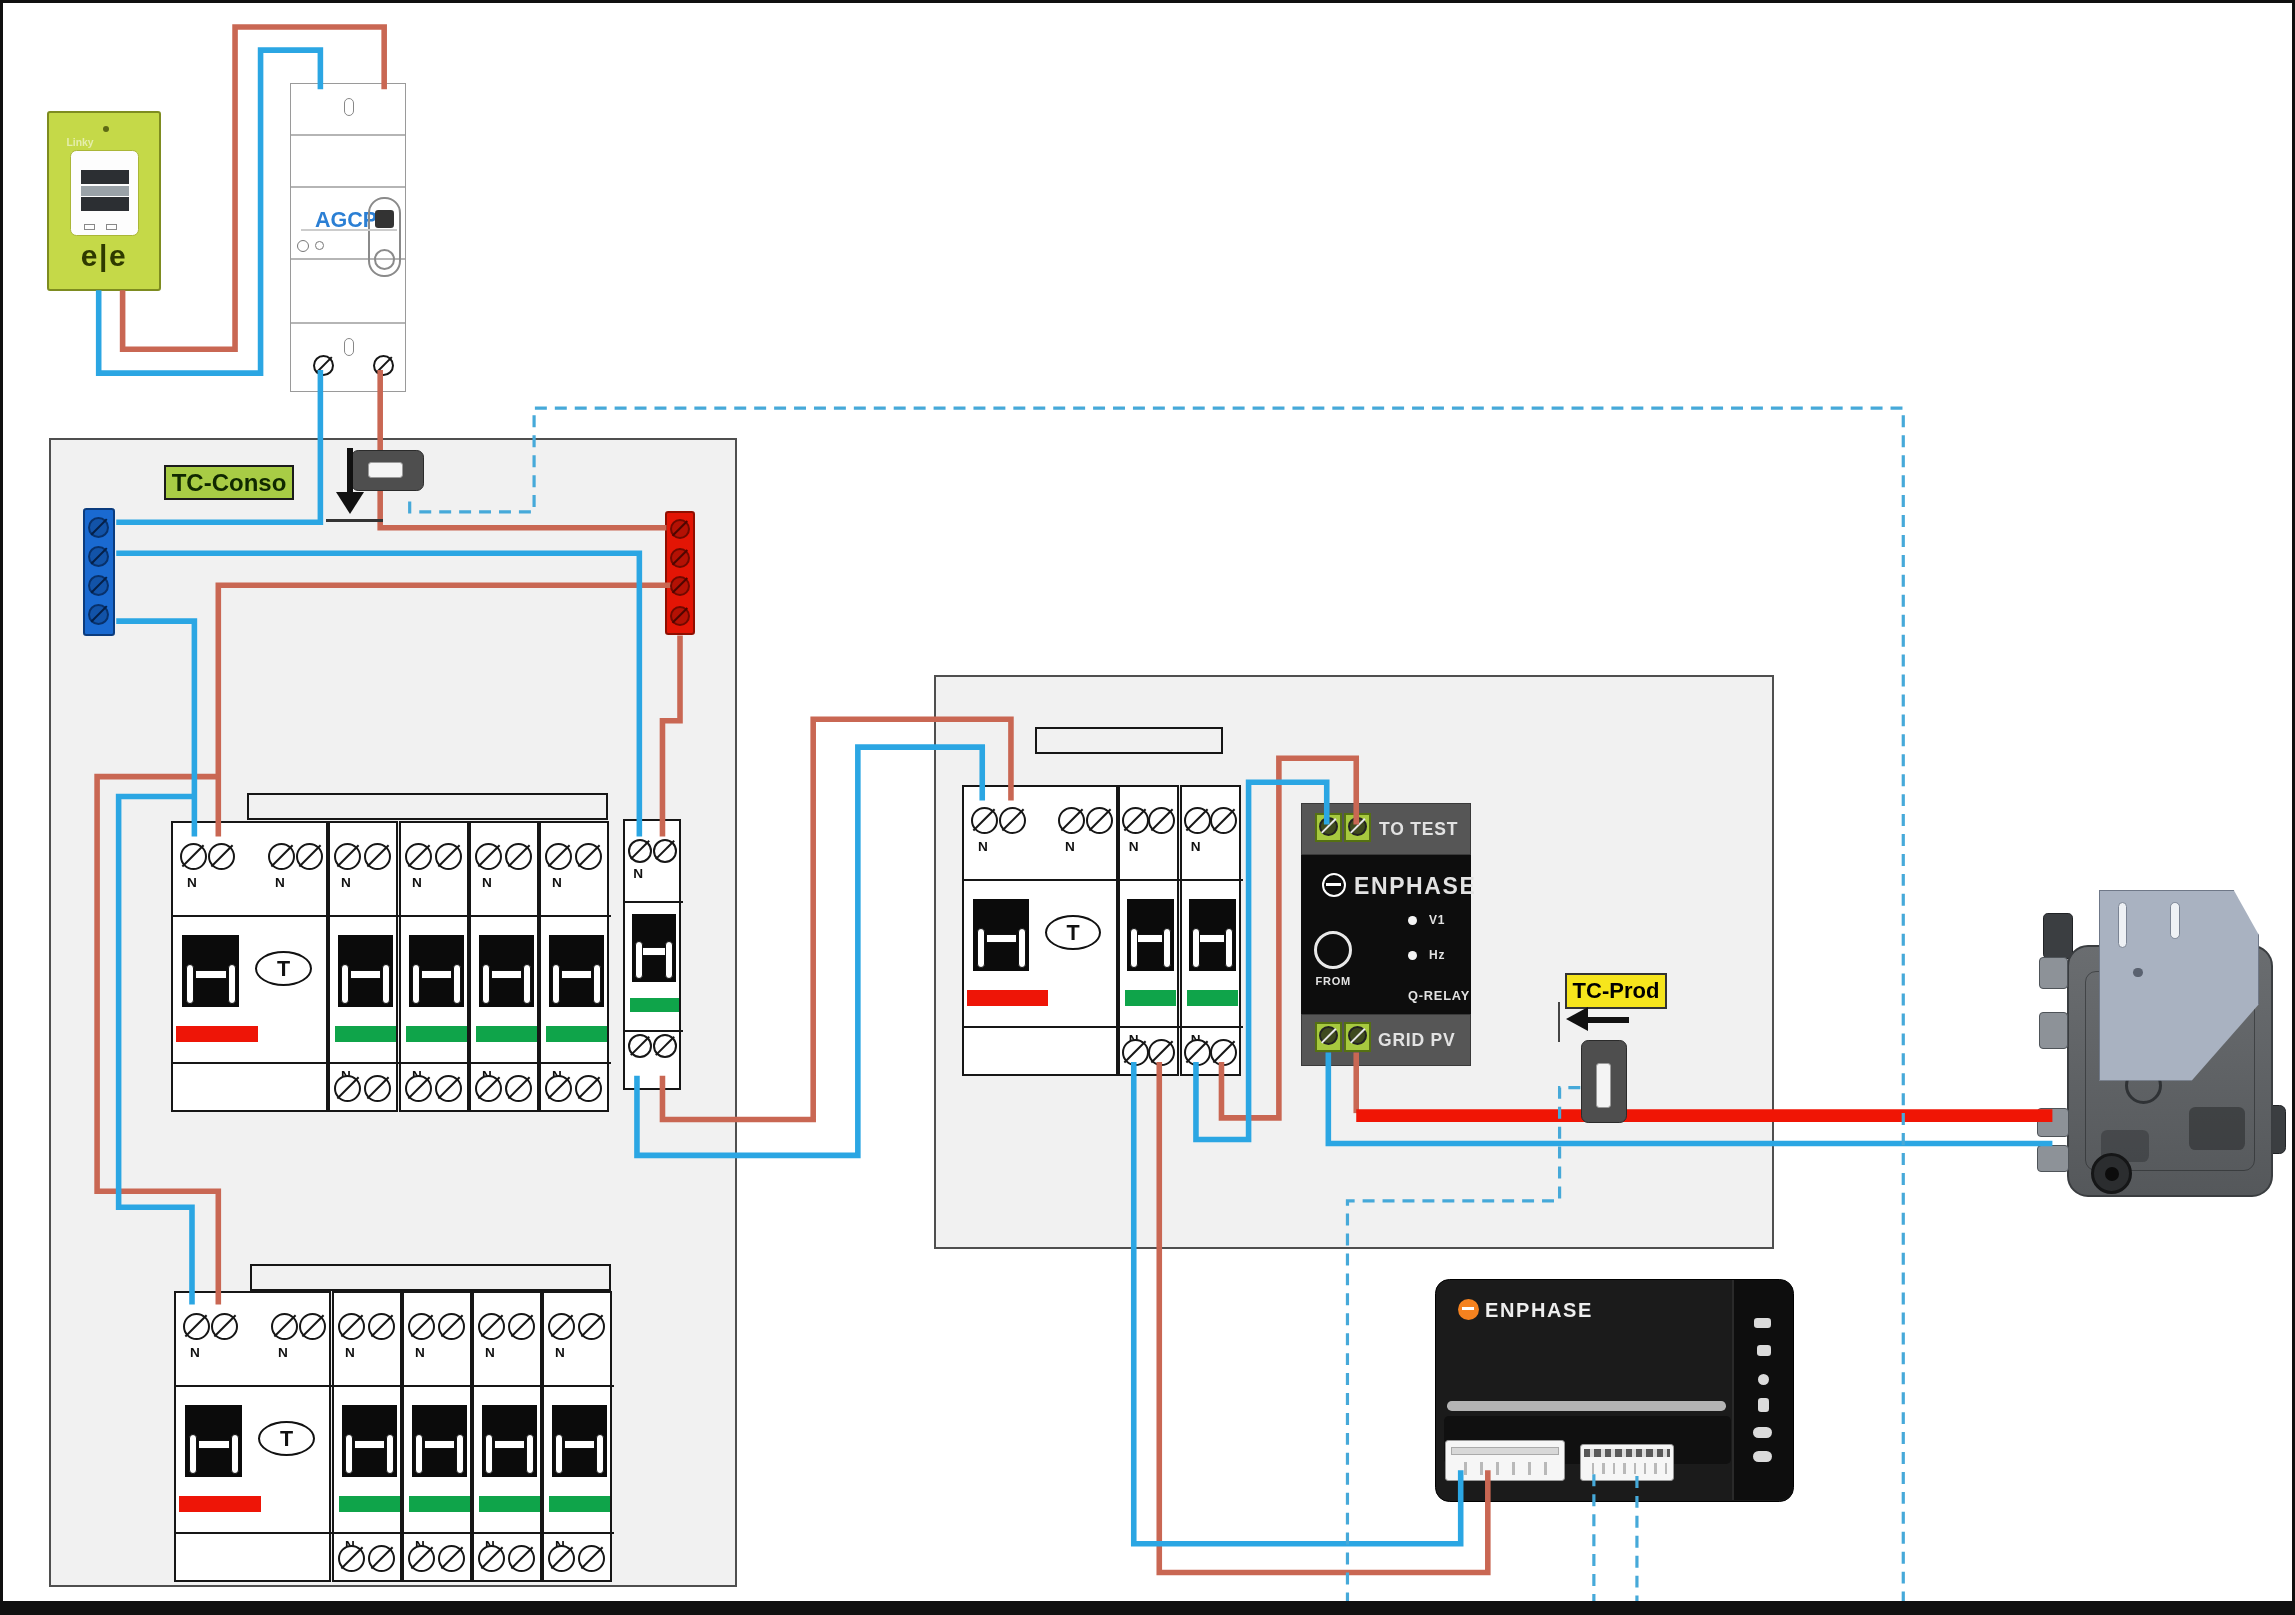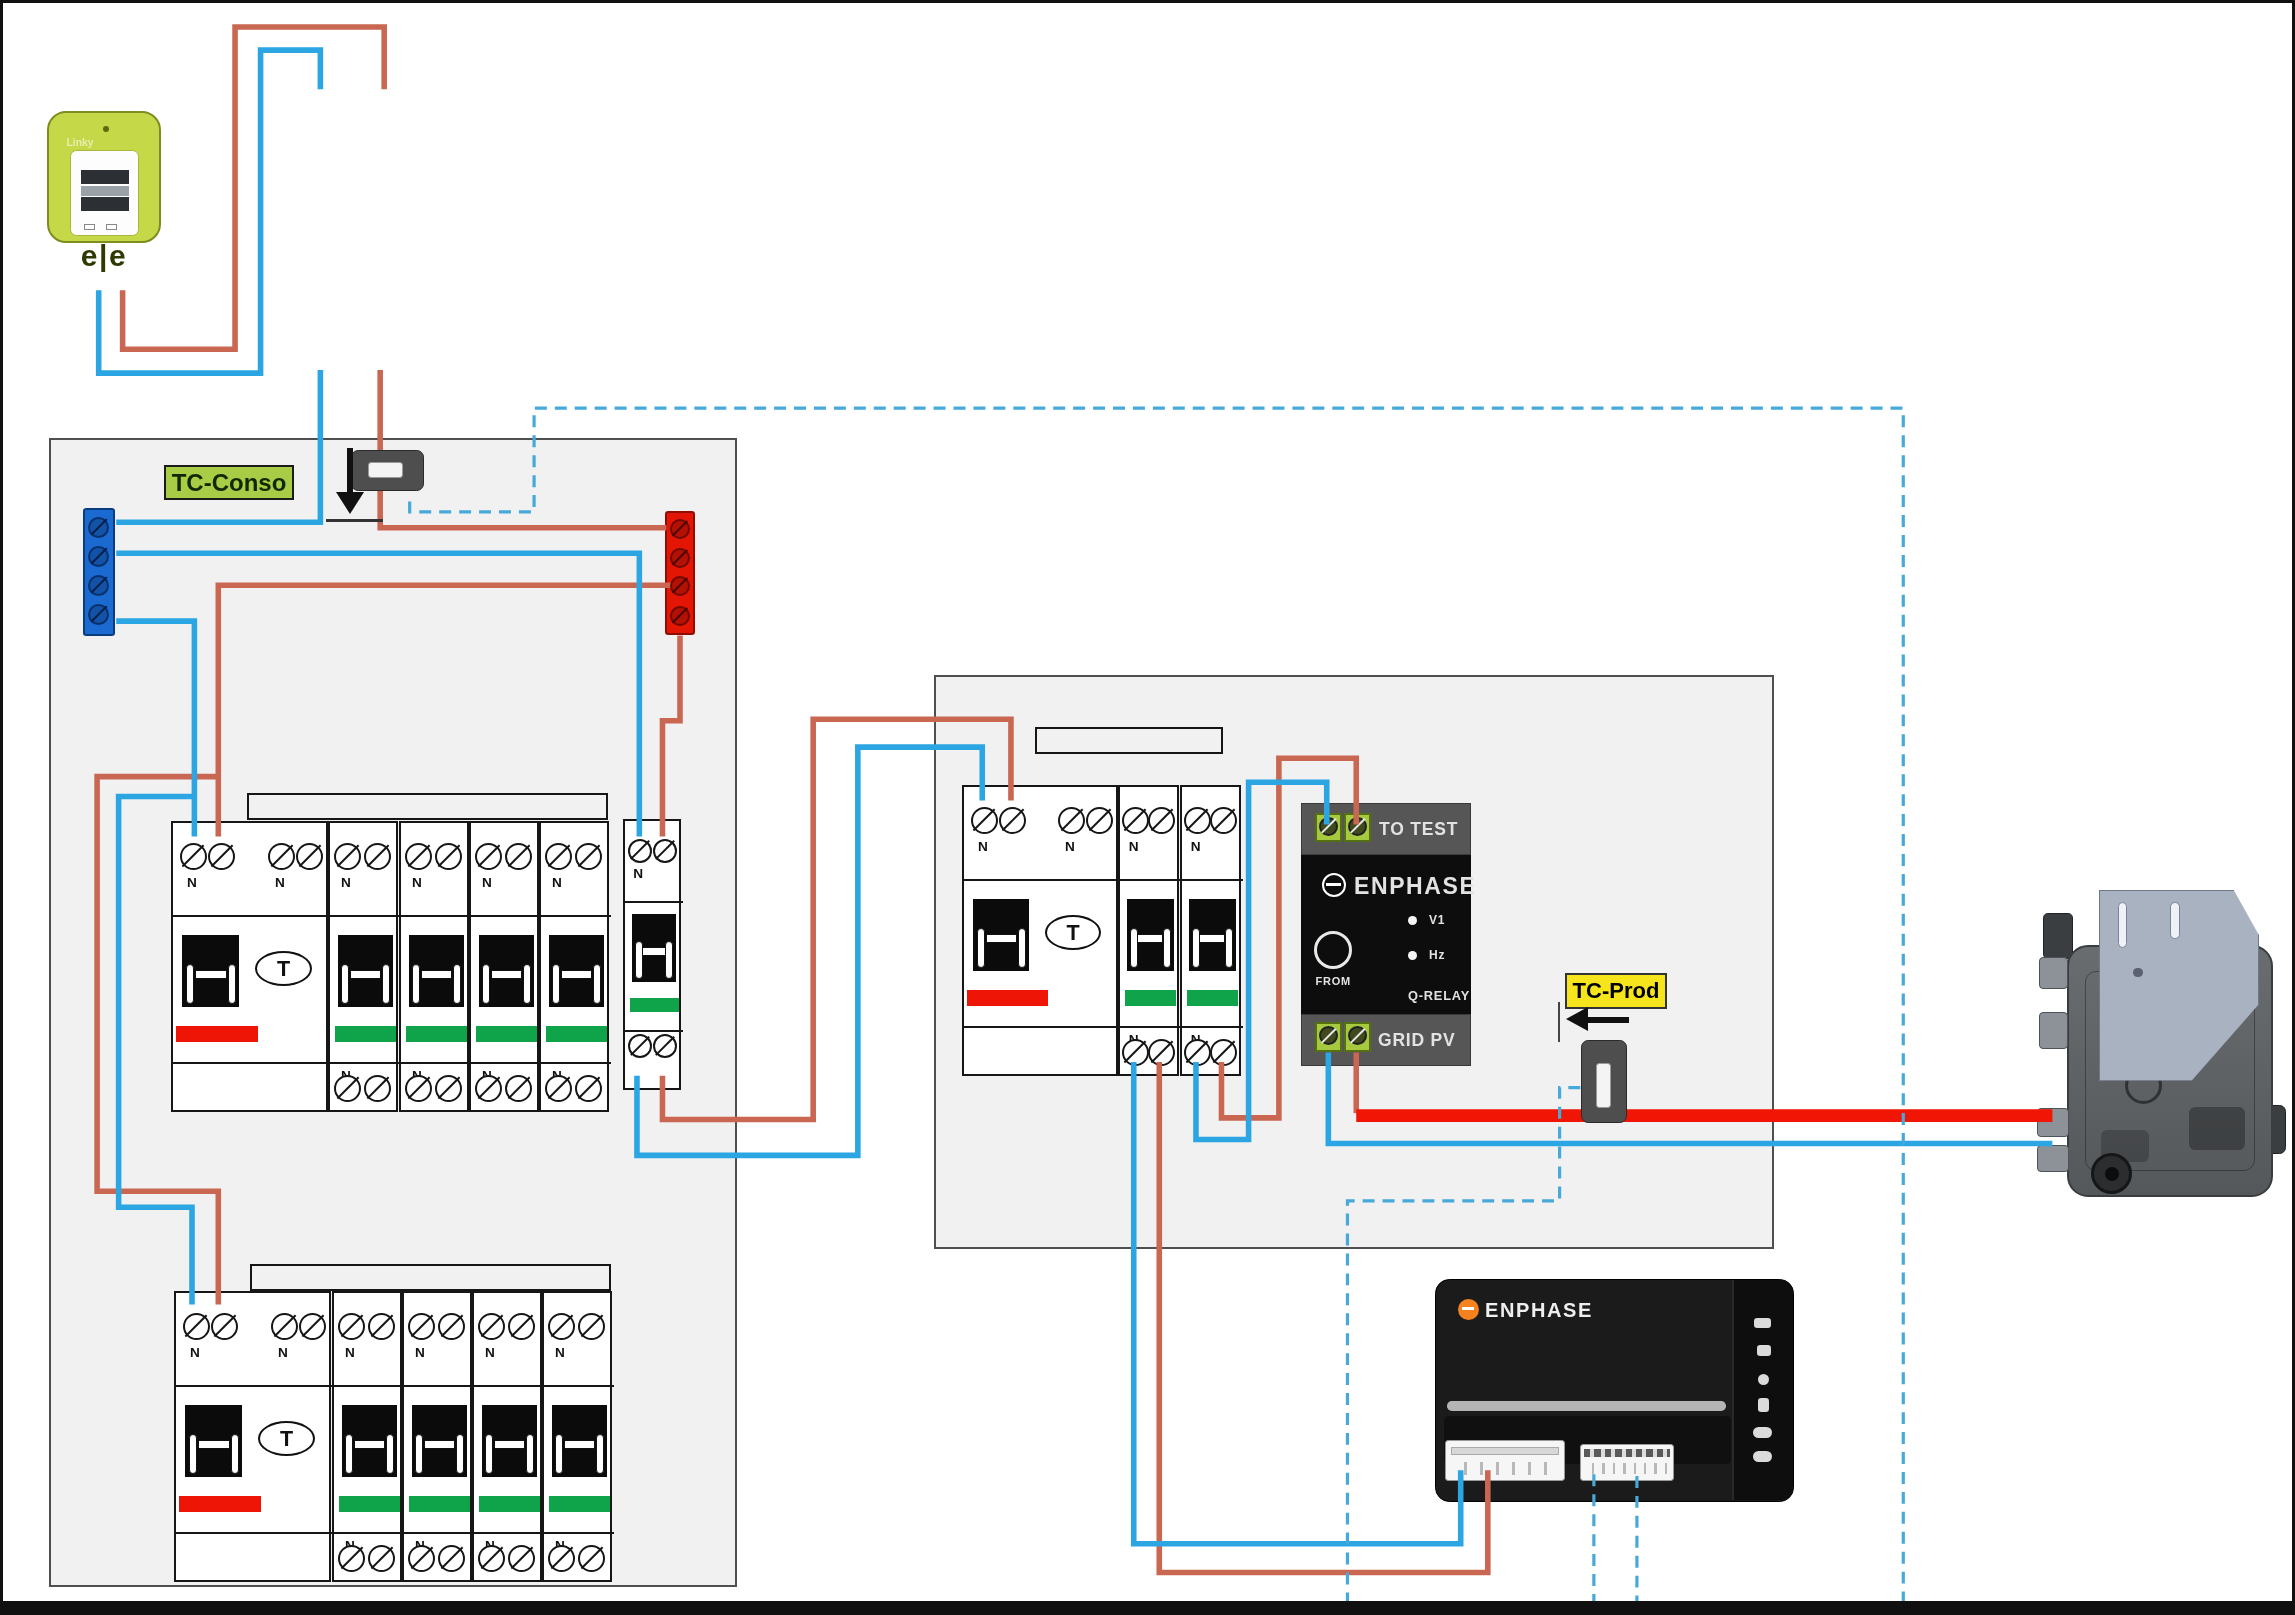--- a/index.html
+++ b/index.html
@@ -48,7 +48,7 @@
   <div class="abs panel" style="left:46px;top:435px;width:688px;height:1149px;z-index:1;"></div>
   <div class="abs panel" style="left:931px;top:672px;width:840px;height:574px;z-index:1;"></div>
 
-  <div class="abs dev" style="left:44px;top:108px;width:114px;height:132px;background:#c5d948;border:2.4px solid #7e8c20;border-radius:19px;">
+  <div class="abs dev" style="left:44px;top:108px;width:114px;height:180px;background:#c5d948;border:2.4px solid #7e8c20;border-radius:3px;">
     <div class="abs" style="left:54px;top:12.8px;width:6.4px;height:6.4px;border-radius:50%;background:#5d6a14;"></div>
     <div class="abs" style="left:17.5px;top:24px;font-size:10.4px;color:rgba(255,255,255,.55);font-weight:700;">Linky</div>
     <div class="abs" style="left:21px;top:37px;width:69px;height:86px;background:#fdfdfd;border-radius:6.4px;border:0.8px solid #aab637;">

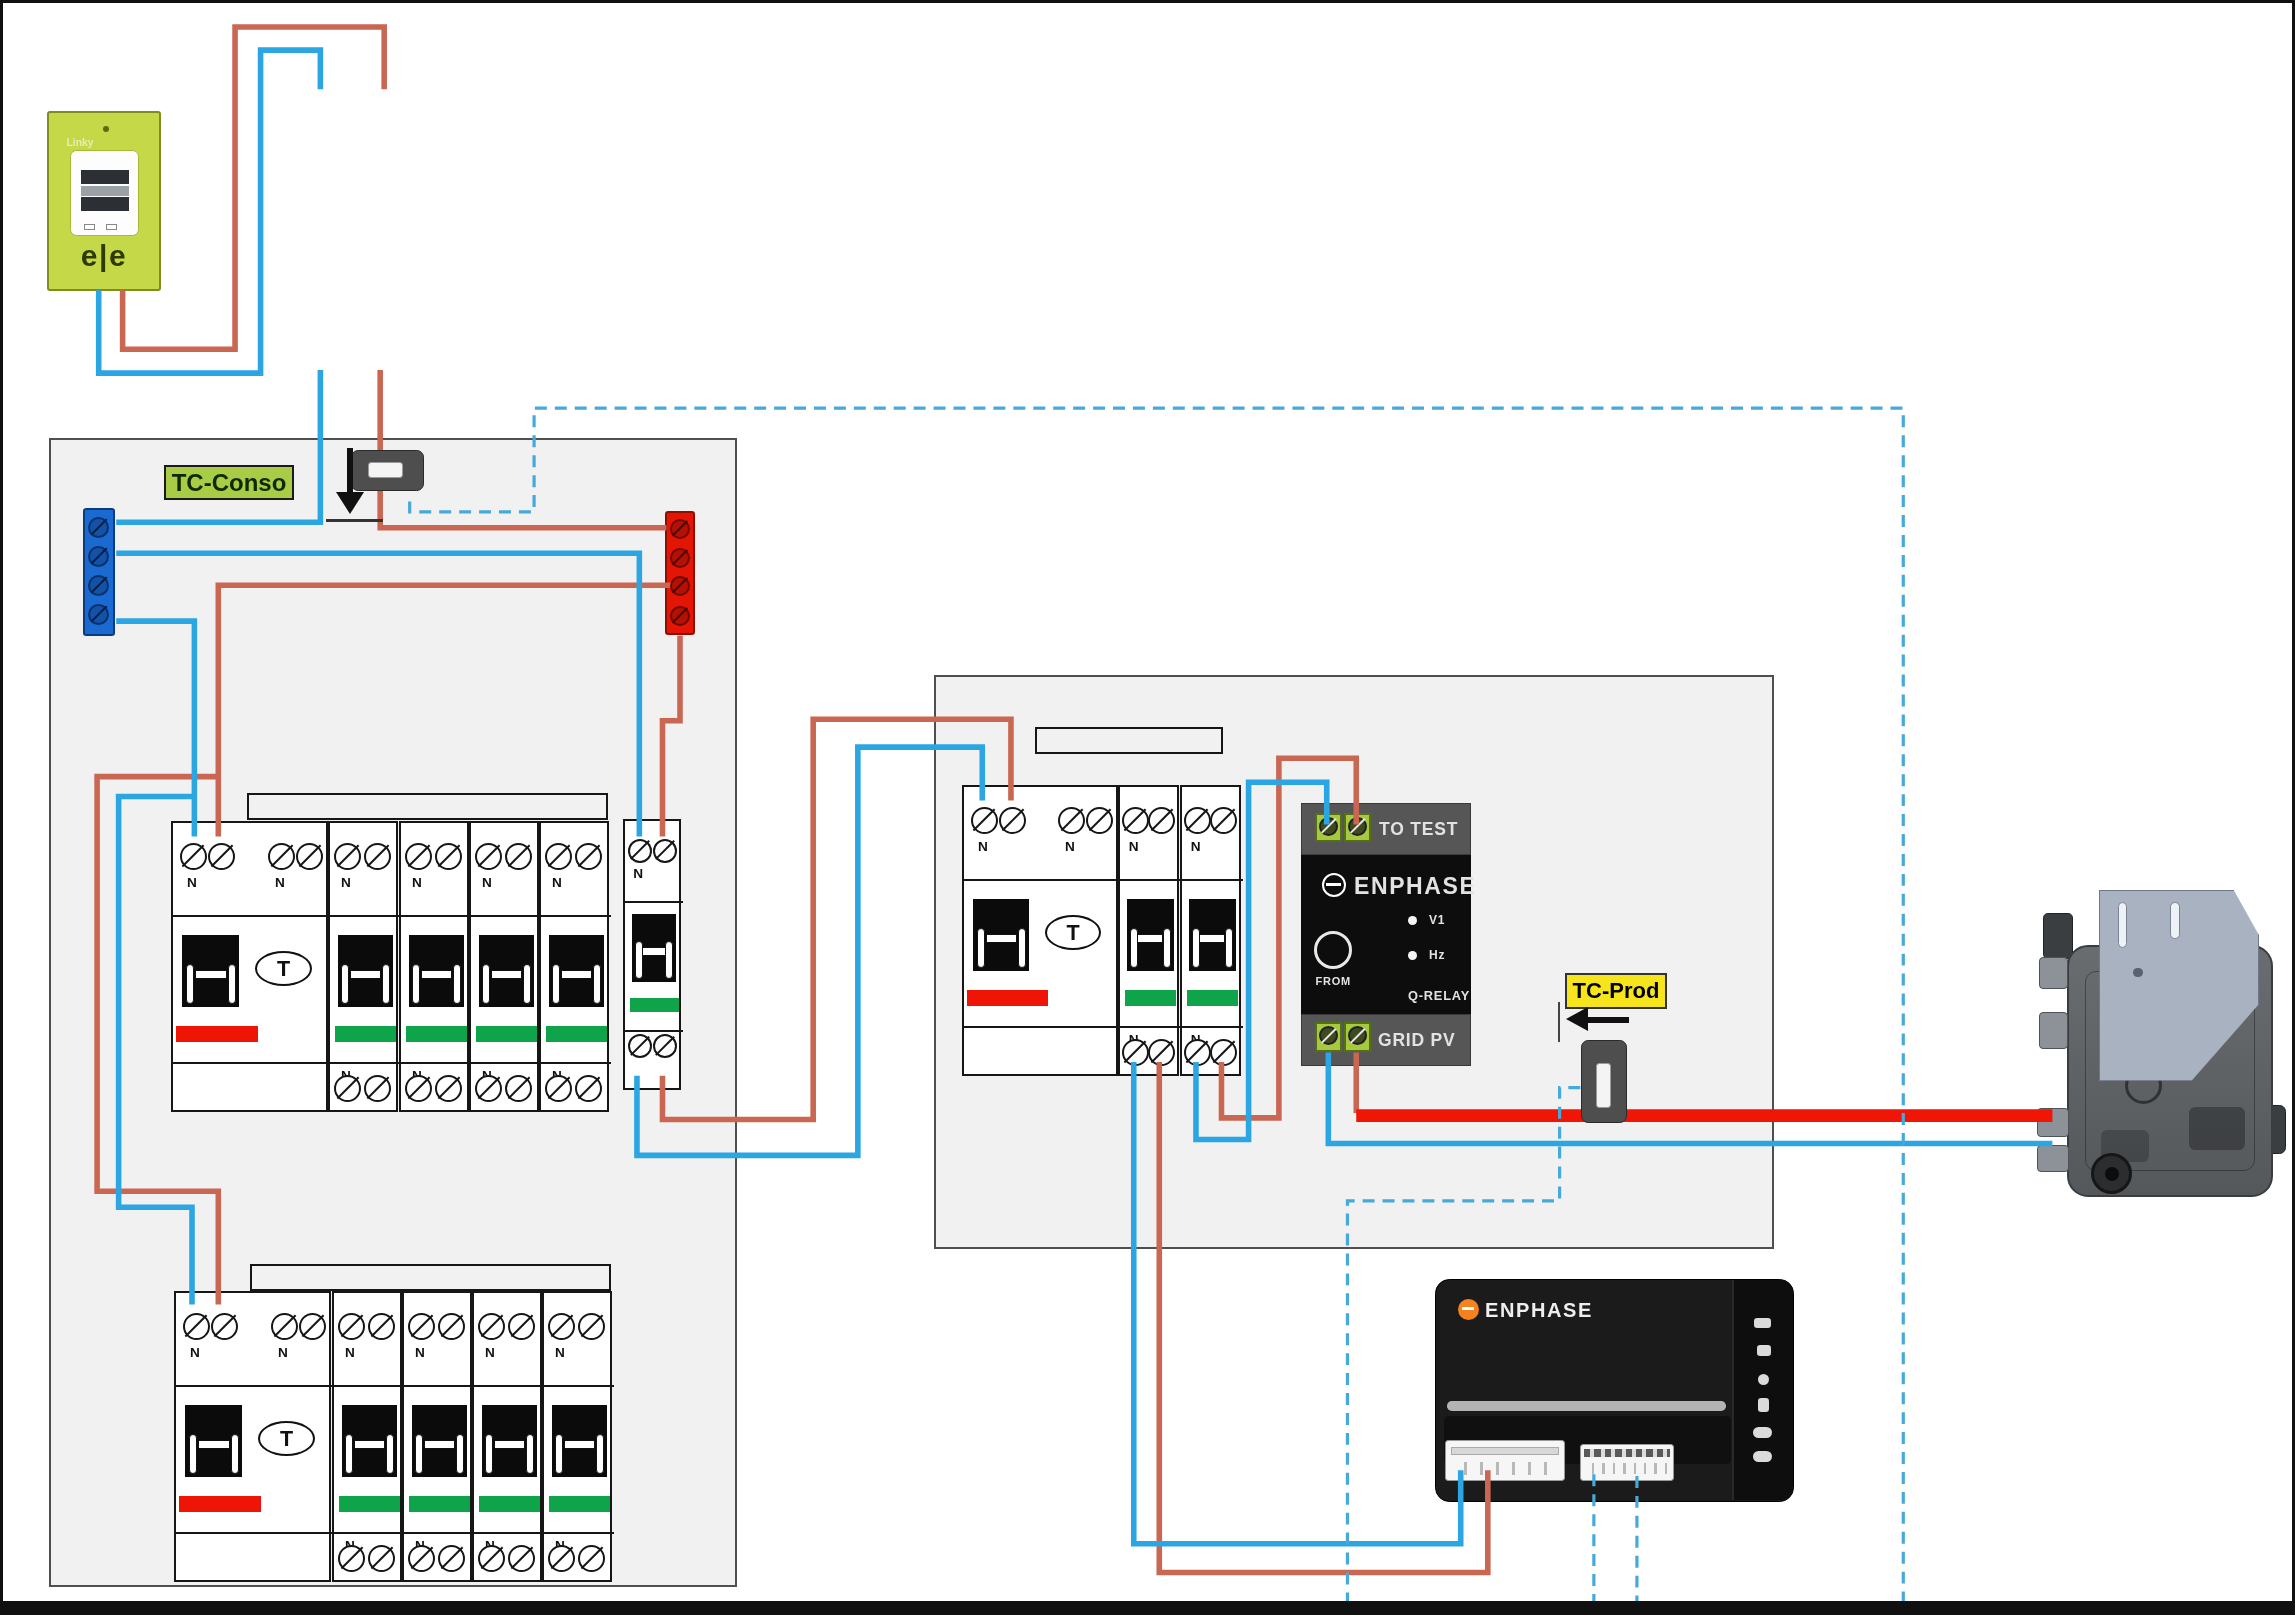--- a/index.html
+++ b/index.html
@@ -61,6 +61,24 @@
     <div class="abs" style="left:0;right:0;top:126px;text-align:center;font-size:30px;font-weight:800;color:#2f3a00;letter-spacing:1.6px;">e|e</div>
   </div>
 
+  <div class="abs dev" style="left:287px;top:80px;width:116px;height:309px;background:#fff;border:1.6px solid #9a9a9a;">
+    <div class="abs" style="left:0;top:50px;width:100%;height:1.6px;background:#b5b5b5;"></div>
+    <div class="abs" style="left:0;top:102px;width:100%;height:1.6px;background:#b5b5b5;"></div>
+    <div class="abs" style="left:0;top:174px;width:100%;height:1.6px;background:#b5b5b5;"></div>
+    <div class="abs" style="left:0;top:238px;width:100%;height:1.6px;background:#b5b5b5;"></div>
+    <div class="abs" style="left:53px;top:14.4px;width:10.4px;height:17.5px;border:1.6px solid #888;border-radius:5.6px;"></div>
+    <div class="abs" style="left:53px;top:254px;width:10.4px;height:17.5px;border:1.6px solid #888;border-radius:5.6px;"></div>
+    <div class="abs" style="left:24px;top:124px;font-size:21.5px;font-weight:800;color:#2b7fd4;">AGCP</div>
+    <div class="abs" style="left:77px;top:113px;width:33px;height:80px;border:2.4px solid #8a8a8a;border-radius:16px;">
+      <div class="abs" style="left:4.8px;top:11px;width:19px;height:17.5px;background:#333;border-radius:3.2px;"></div>
+      <div class="abs" style="left:4px;bottom:4.8px;width:21px;height:21px;border:2.4px solid #8a8a8a;border-radius:50%;"></div>
+    </div>
+    <div class="abs" style="left:6.4px;top:156px;width:12px;height:12px;border:1.6px solid #777;border-radius:50%;"></div>
+    <div class="abs" style="left:24px;top:157px;width:8.8px;height:8.8px;border:1.6px solid #777;border-radius:50%;"></div>
+    <div class="abs" style="left:9.6px;top:145px;width:96px;height:1.6px;background:#ccc;"></div>
+    <div class="screw" style="left:22px;top:271px;width:21px;height:21px;"></div>
+    <div class="screw" style="left:82px;top:271px;width:21px;height:21px;"></div>
+  </div>
 
   <div class="lbl-box" style="left:161px;top:453px;width:130px;height:35px;background:#a8cc45;border:2.4px solid #1b1b1b;font-size:24px;color:#102800;">TC-Conso</div>
   <div class="abs z7" style="left:323px;top:443px;width:64px;height:80px;">

